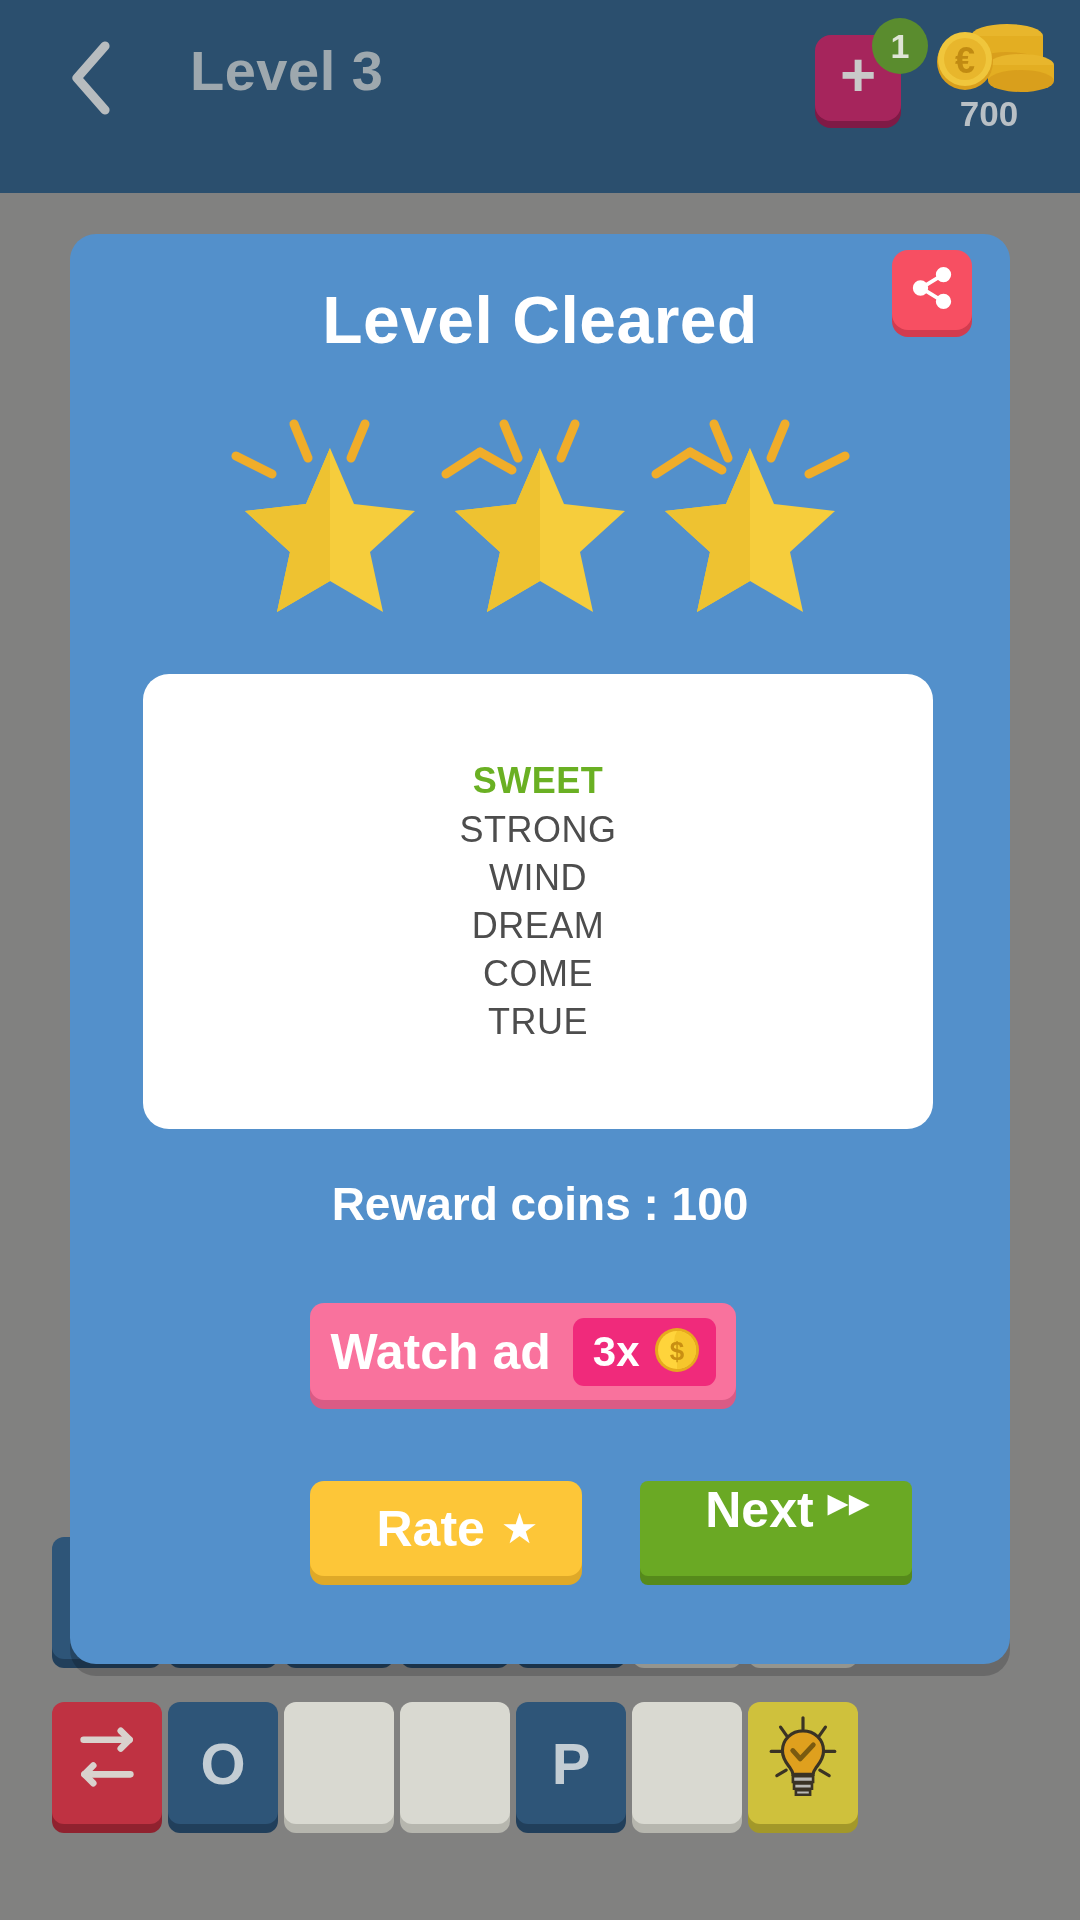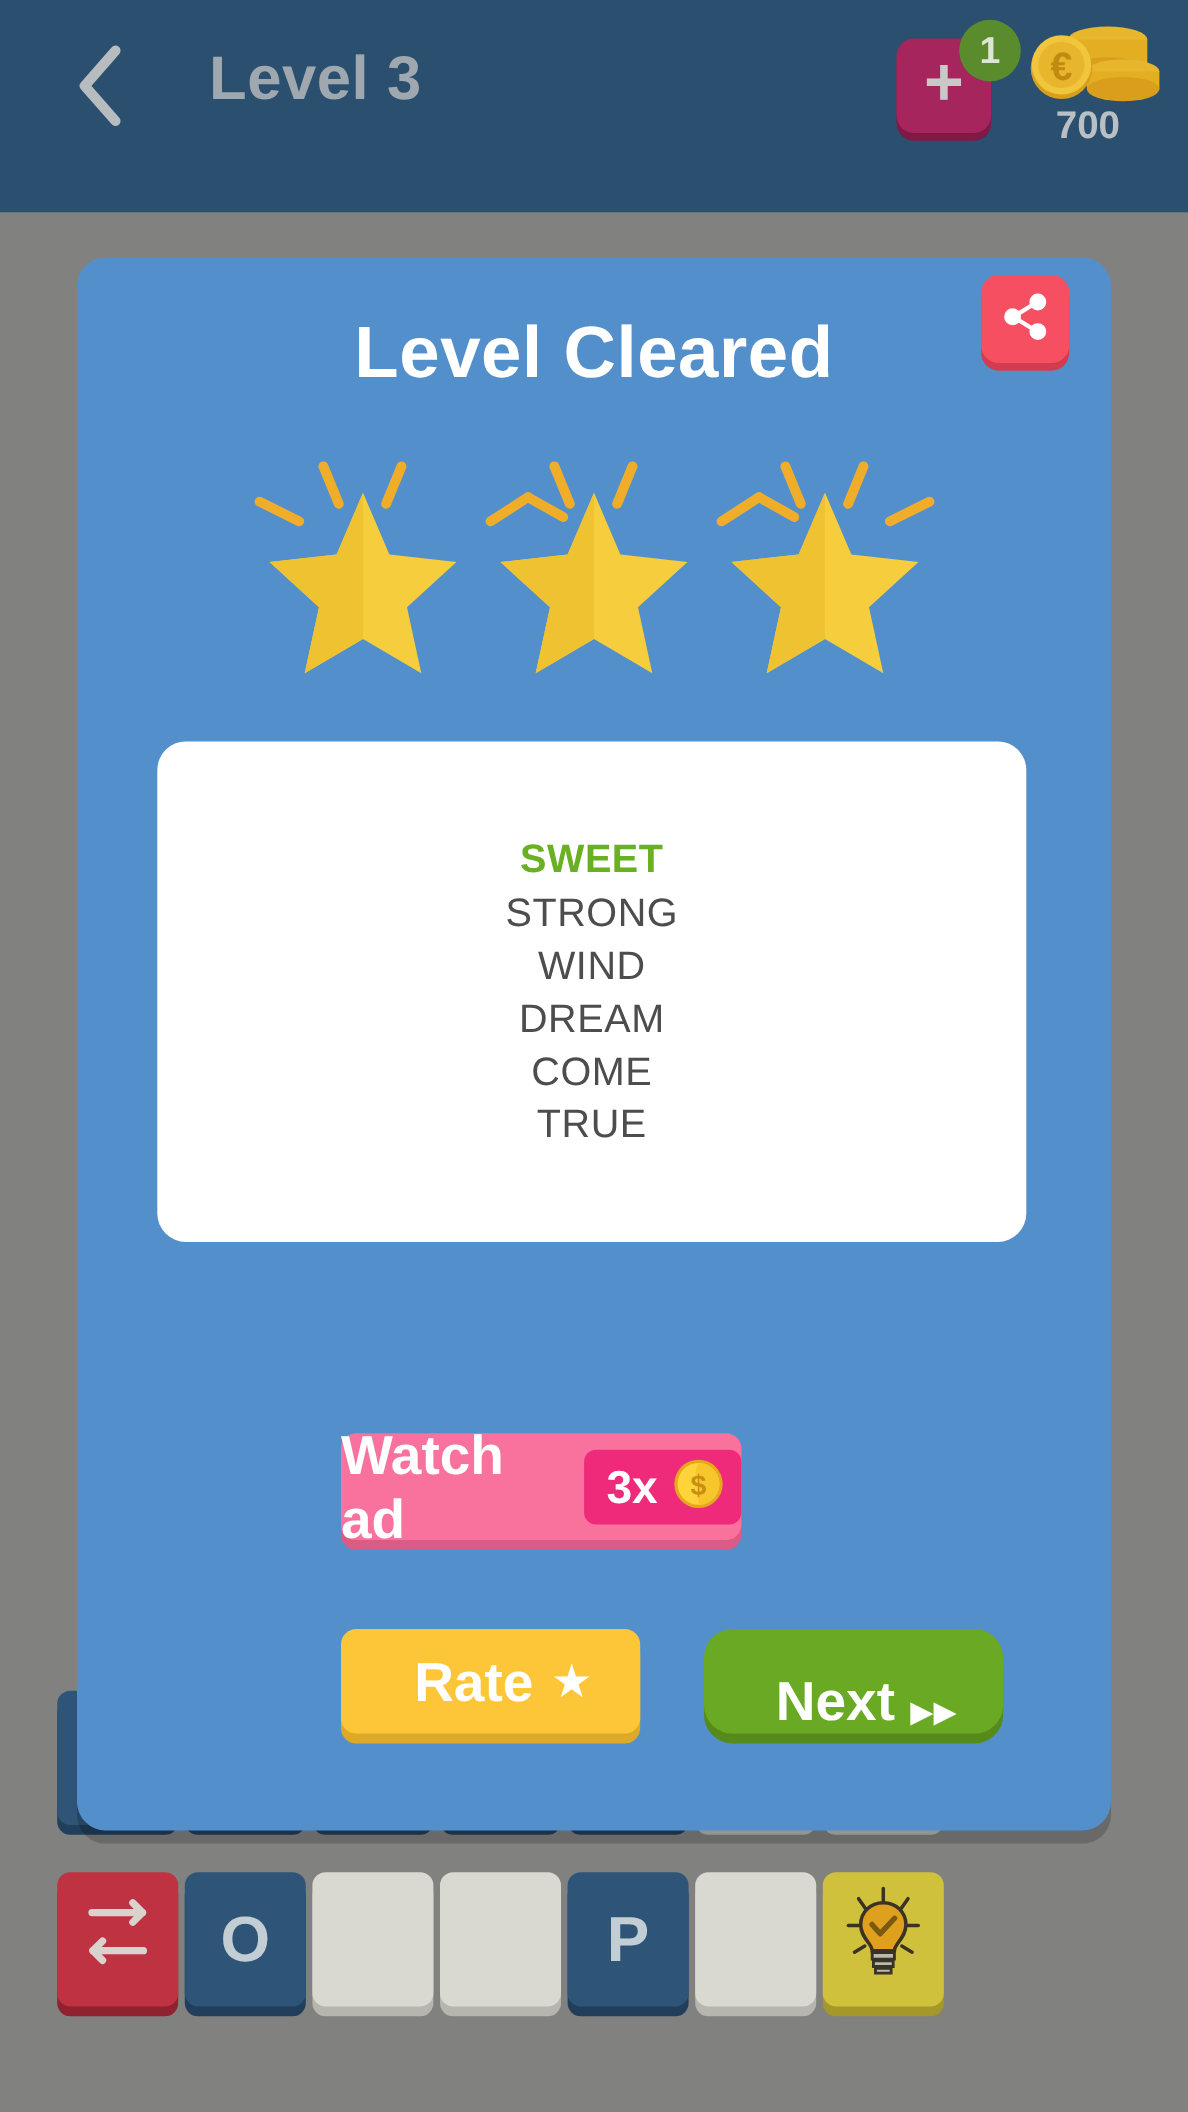--- a/index.html
+++ b/index.html
@@ -298,6 +298,7 @@
       <div class="word">TRUE</div>
     </div>
 
+    <div id="reward-text">Reward coins : 100</div>
 
     <div id="watch-ad-btn">
       <span id="watch-ad-label">Watch ad</span>

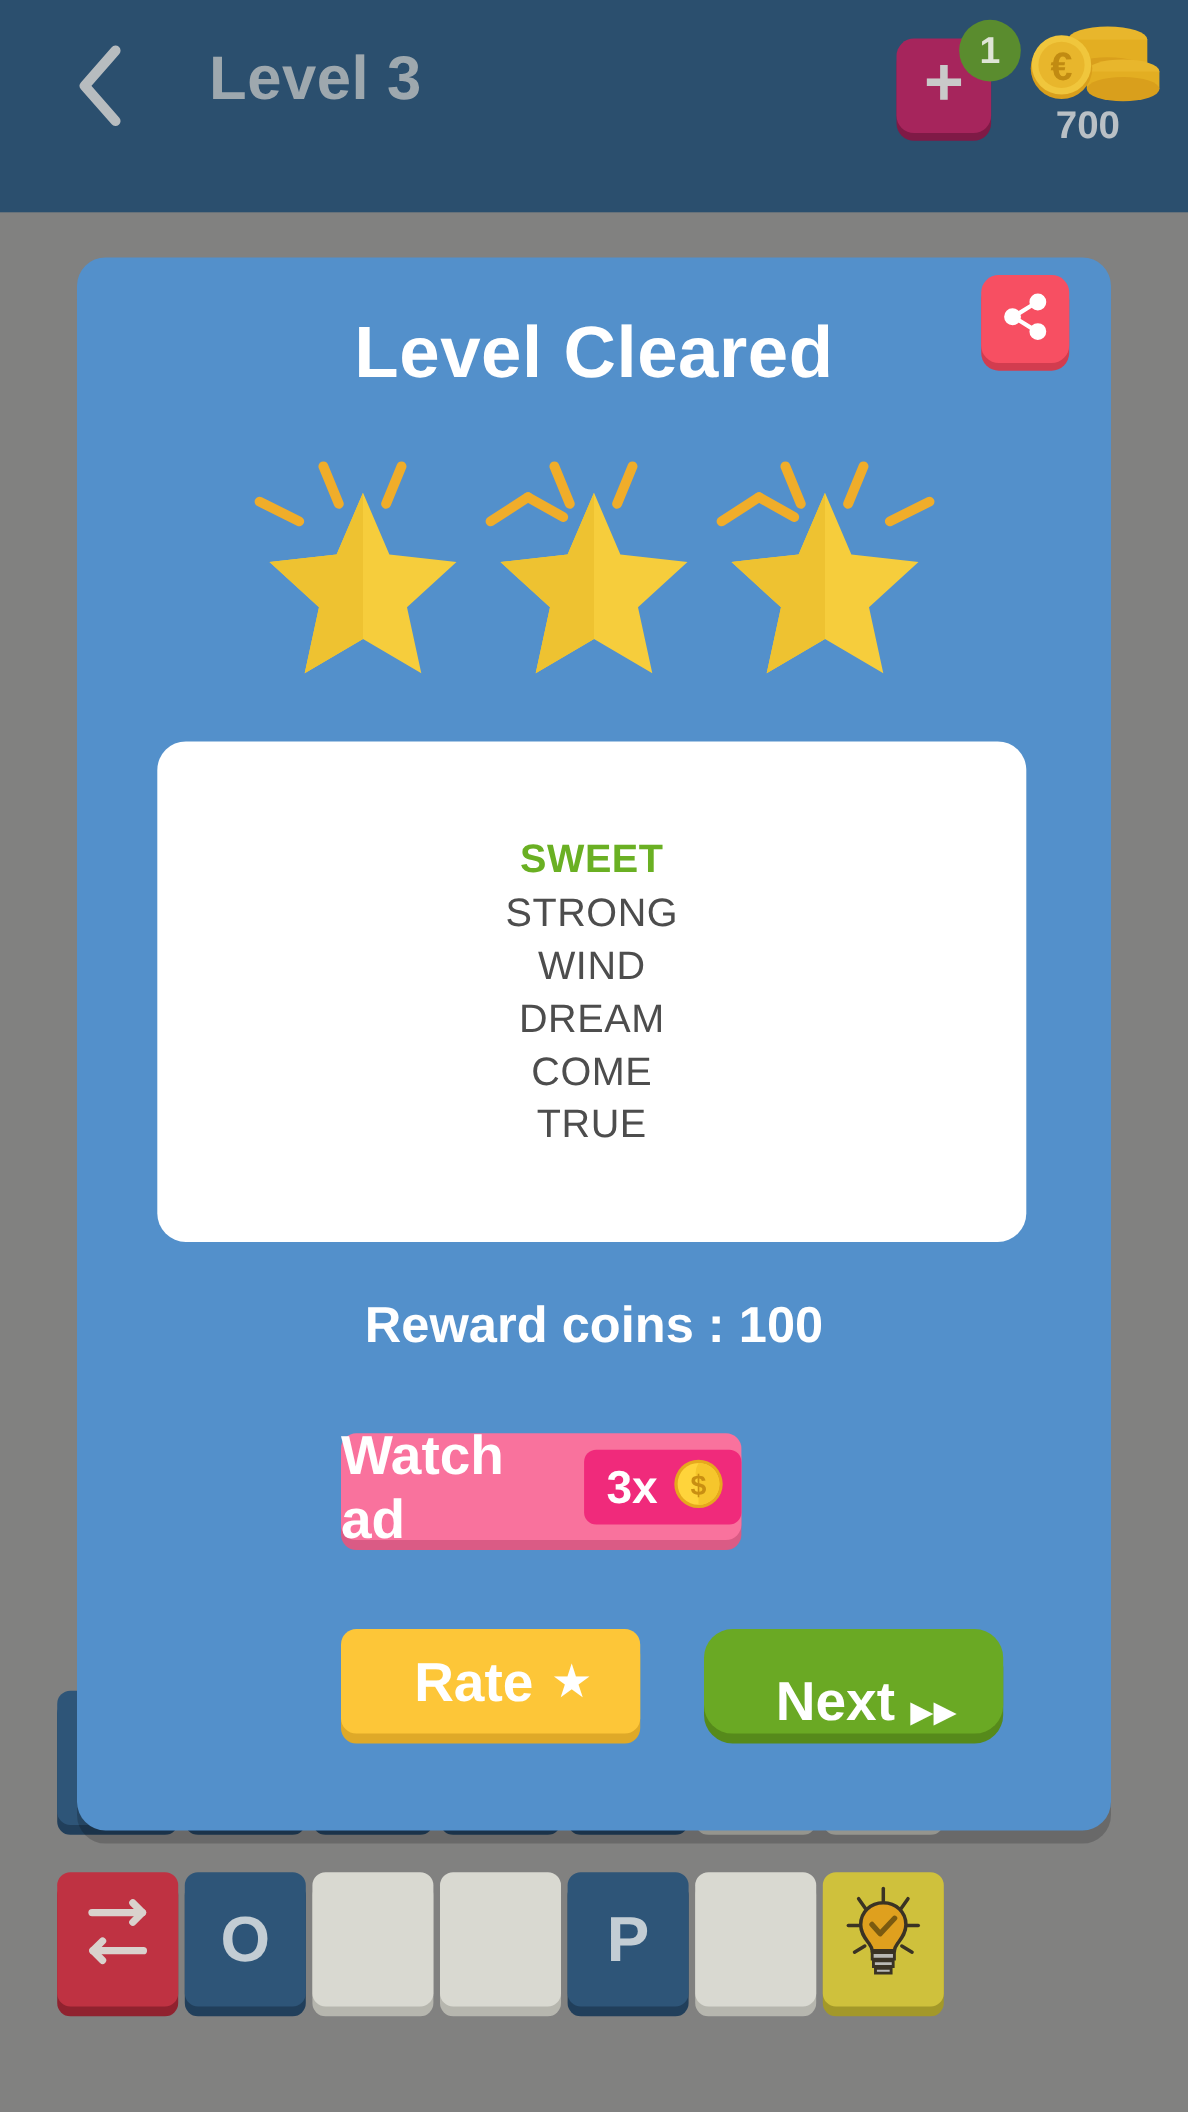--- a/index.html
+++ b/index.html
@@ -109,7 +109,7 @@
 
   
   #watch-ad-btn {
-    position:absolute; left:240px; top:1069px; width:364px; height:97px;
+    position:absolute; left:240px; top:1069px; width:426px; height:97px;
     background:#f9729d; border-radius:14px;
     box-shadow:0 9px 0 #da5b85;
     display:flex; align-items:center; justify-content:center; gap:22px;

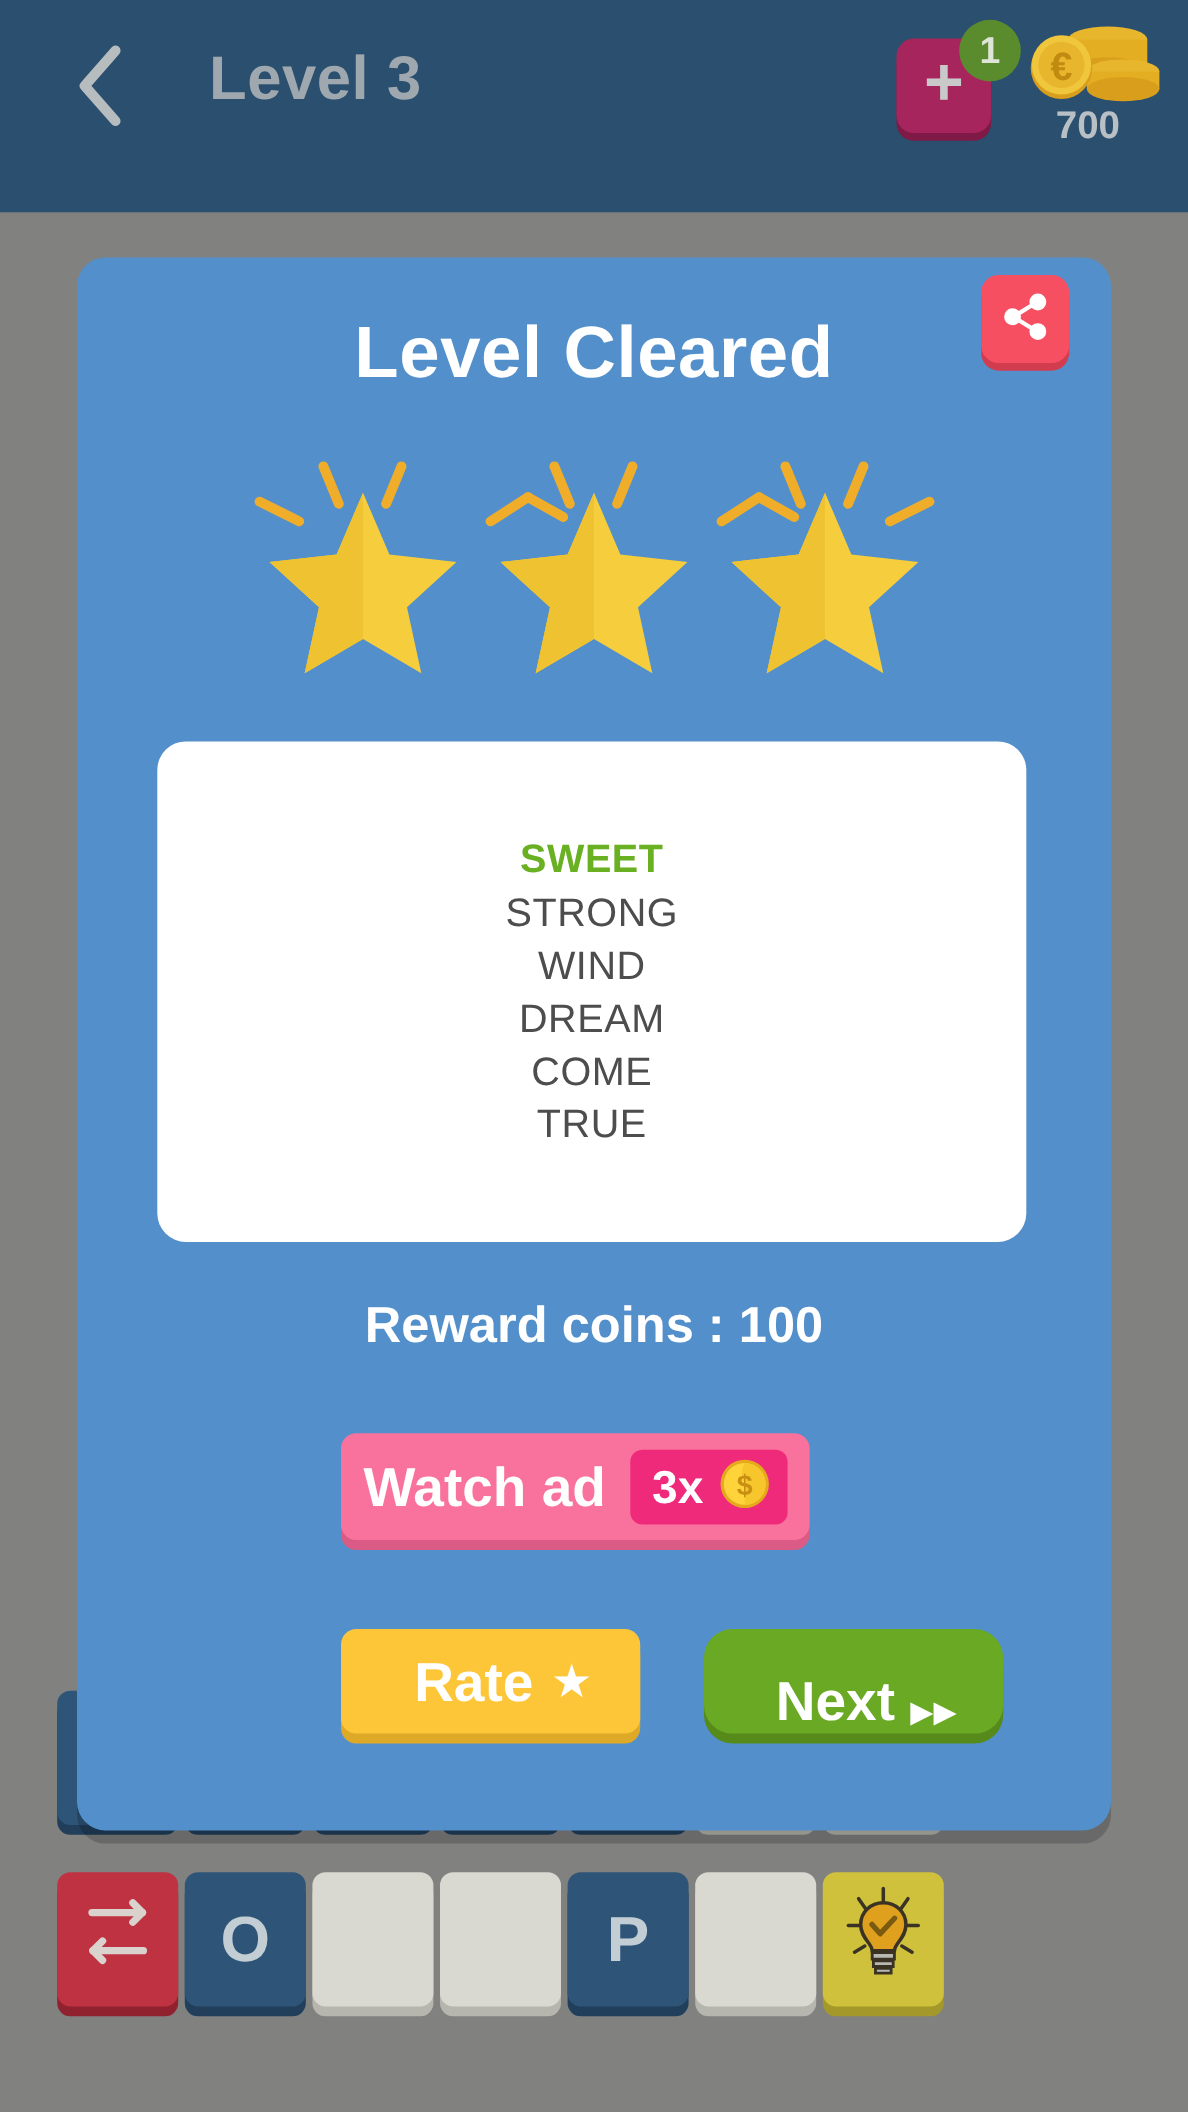--- a/index.html
+++ b/index.html
@@ -130,8 +130,8 @@
   }
   #next-btn {
     position:absolute; left:570px; top:1247px; width:272px; height:95px;
-    background:#6aa924; border-radius:26px; box-shadow:0 9px 0 #568a1b;
-    display:flex; align-items:flex-end; justify-content:center; gap:14px;
+    background:#6aa924; border-radius:8px; box-shadow:0 9px 0 #568a1b;
+    display:flex; align-items:flex-start; justify-content:center; gap:14px;
   }
   .btn-label { color:#ffffff; font-size:50px; font-weight:bold;margin-left:23px; }
   .btn-glyph { color:#ffffff; font-size:42px; line-height:1; }

